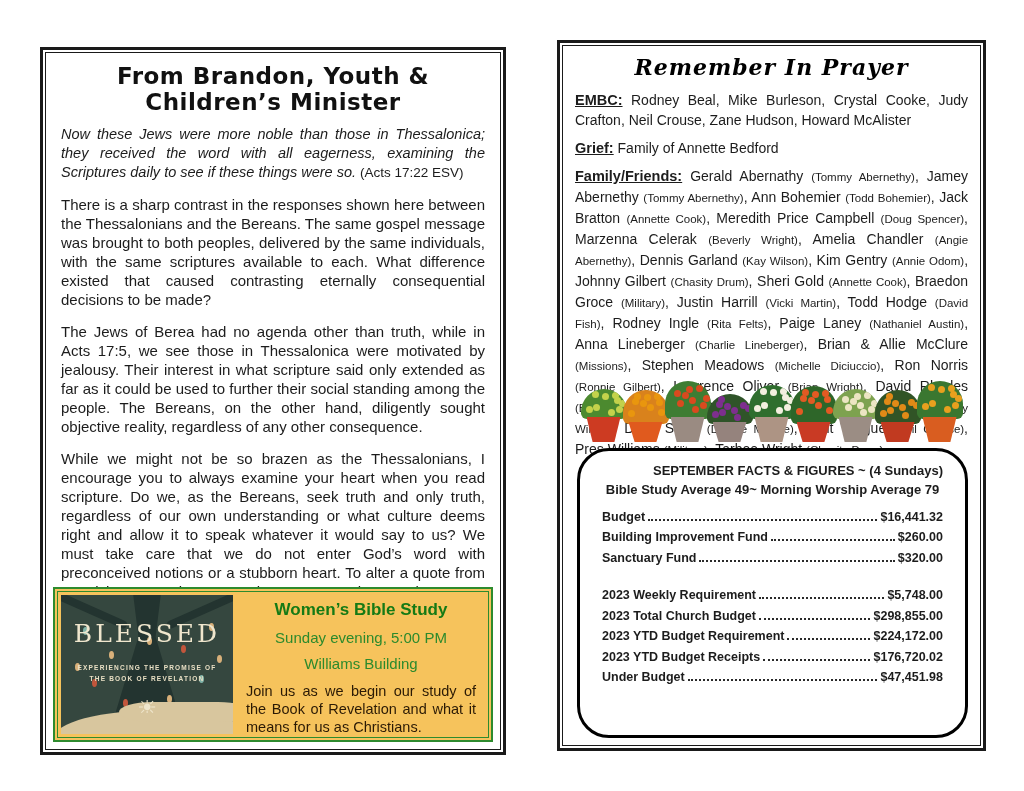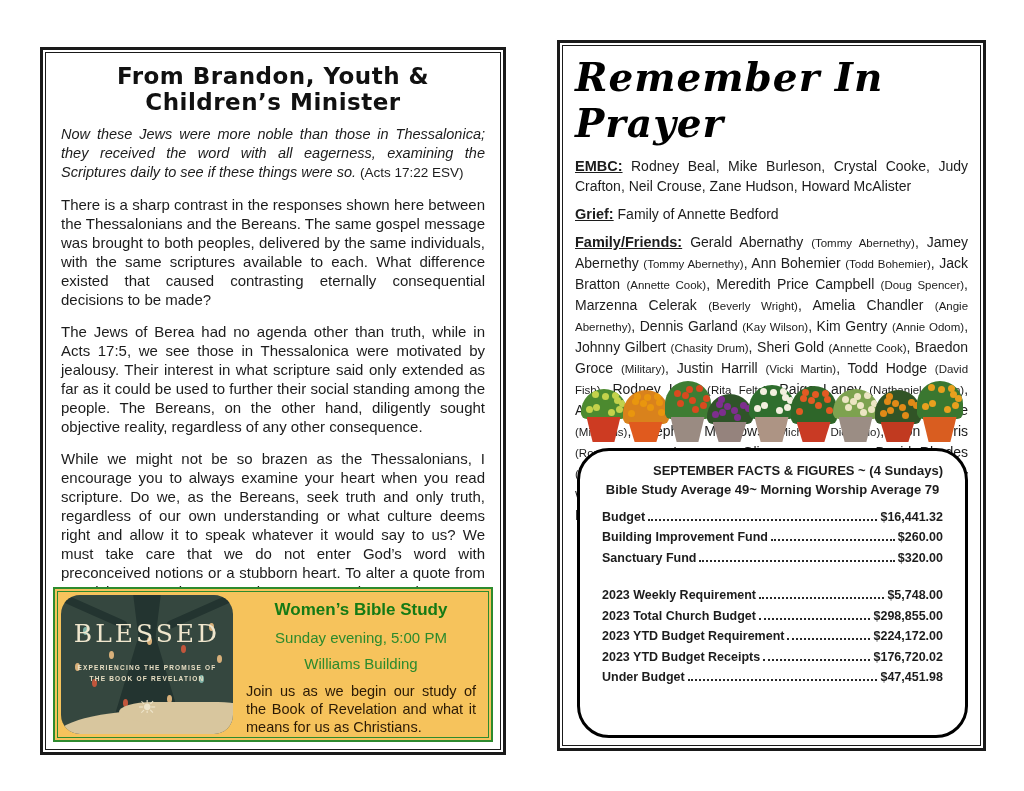--- a/index.html
+++ b/index.html
@@ -56,8 +56,8 @@
   
   .pr-content{padding:4px 12px 0 12px;}
   .pr-title{
-    text-align:left;font-family:"DejaVu Serif", serif;font-style:italic;font-weight:bold;
-    font-size:39px;margin:4px 0 10px 0;color:#000;letter-spacing:1px;
+    text-align:center;font-family:"DejaVu Serif", serif;font-style:italic;font-weight:bold;
+    font-size:22px;margin:4px 0 10px 0;color:#000;letter-spacing:1px;
   }
   .prayer{font-size:14px;line-height:20px;text-align:justify;margin:0 0 8px 0;}
   .plabel{font-weight:bold;text-decoration:underline;font-size:14.5px;}

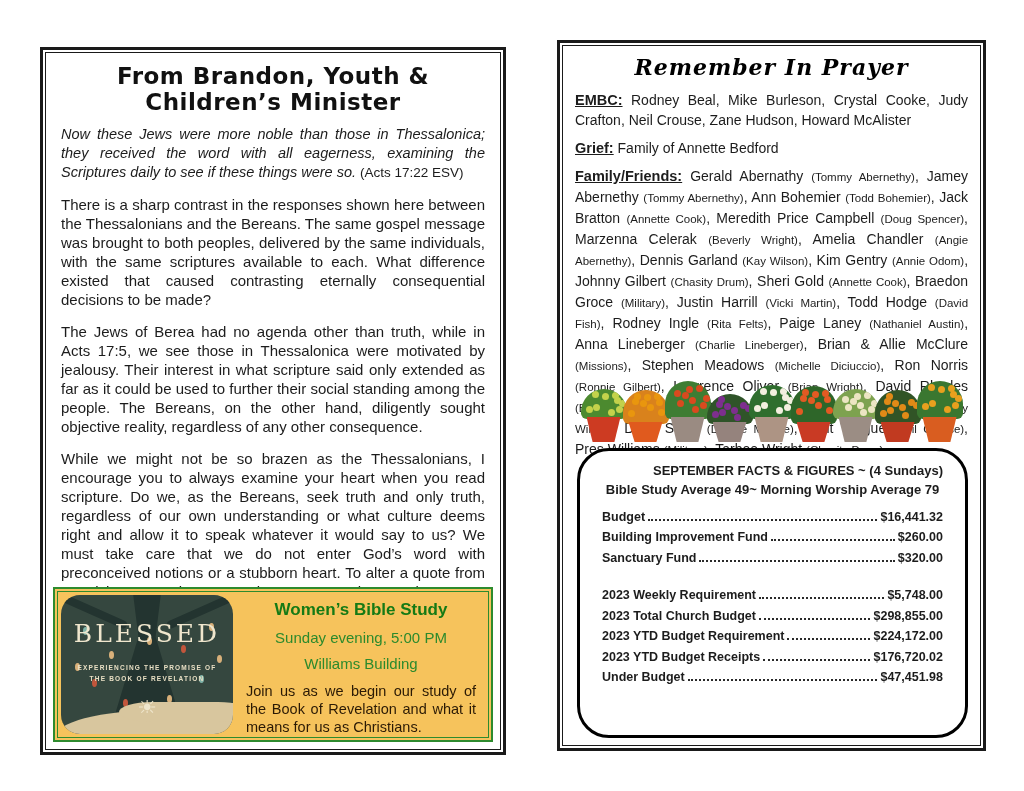--- a/index.html
+++ b/index.html
@@ -29,7 +29,7 @@
     background:#f6c35c;border:2px solid #2e8b2e;padding:2px;box-sizing:border-box;}
   .bsbox-inner{border:1px solid #2e8b2e;height:100%;box-sizing:border-box;display:flex;align-items:stretch;background:#f6c35c;}
   .cover{flex:0 0 172px;margin:3px;position:relative;background:#35473f;overflow:hidden;
-    display:flex;flex-direction:column;align-items:center;border-radius:19px;}
+    display:flex;flex-direction:column;align-items:center;}
   .cover .trunk{position:absolute;left:0;top:0;width:100%;height:100%;
     background:#233430;clip-path:polygon(42% 0,58% 0,55% 30%,72% 100%,28% 100%,45% 30%);}
   .cover .branch1,.cover .branch2{position:absolute;top:8%;width:46%;height:8px;background:#233430;border-radius:4px;}

